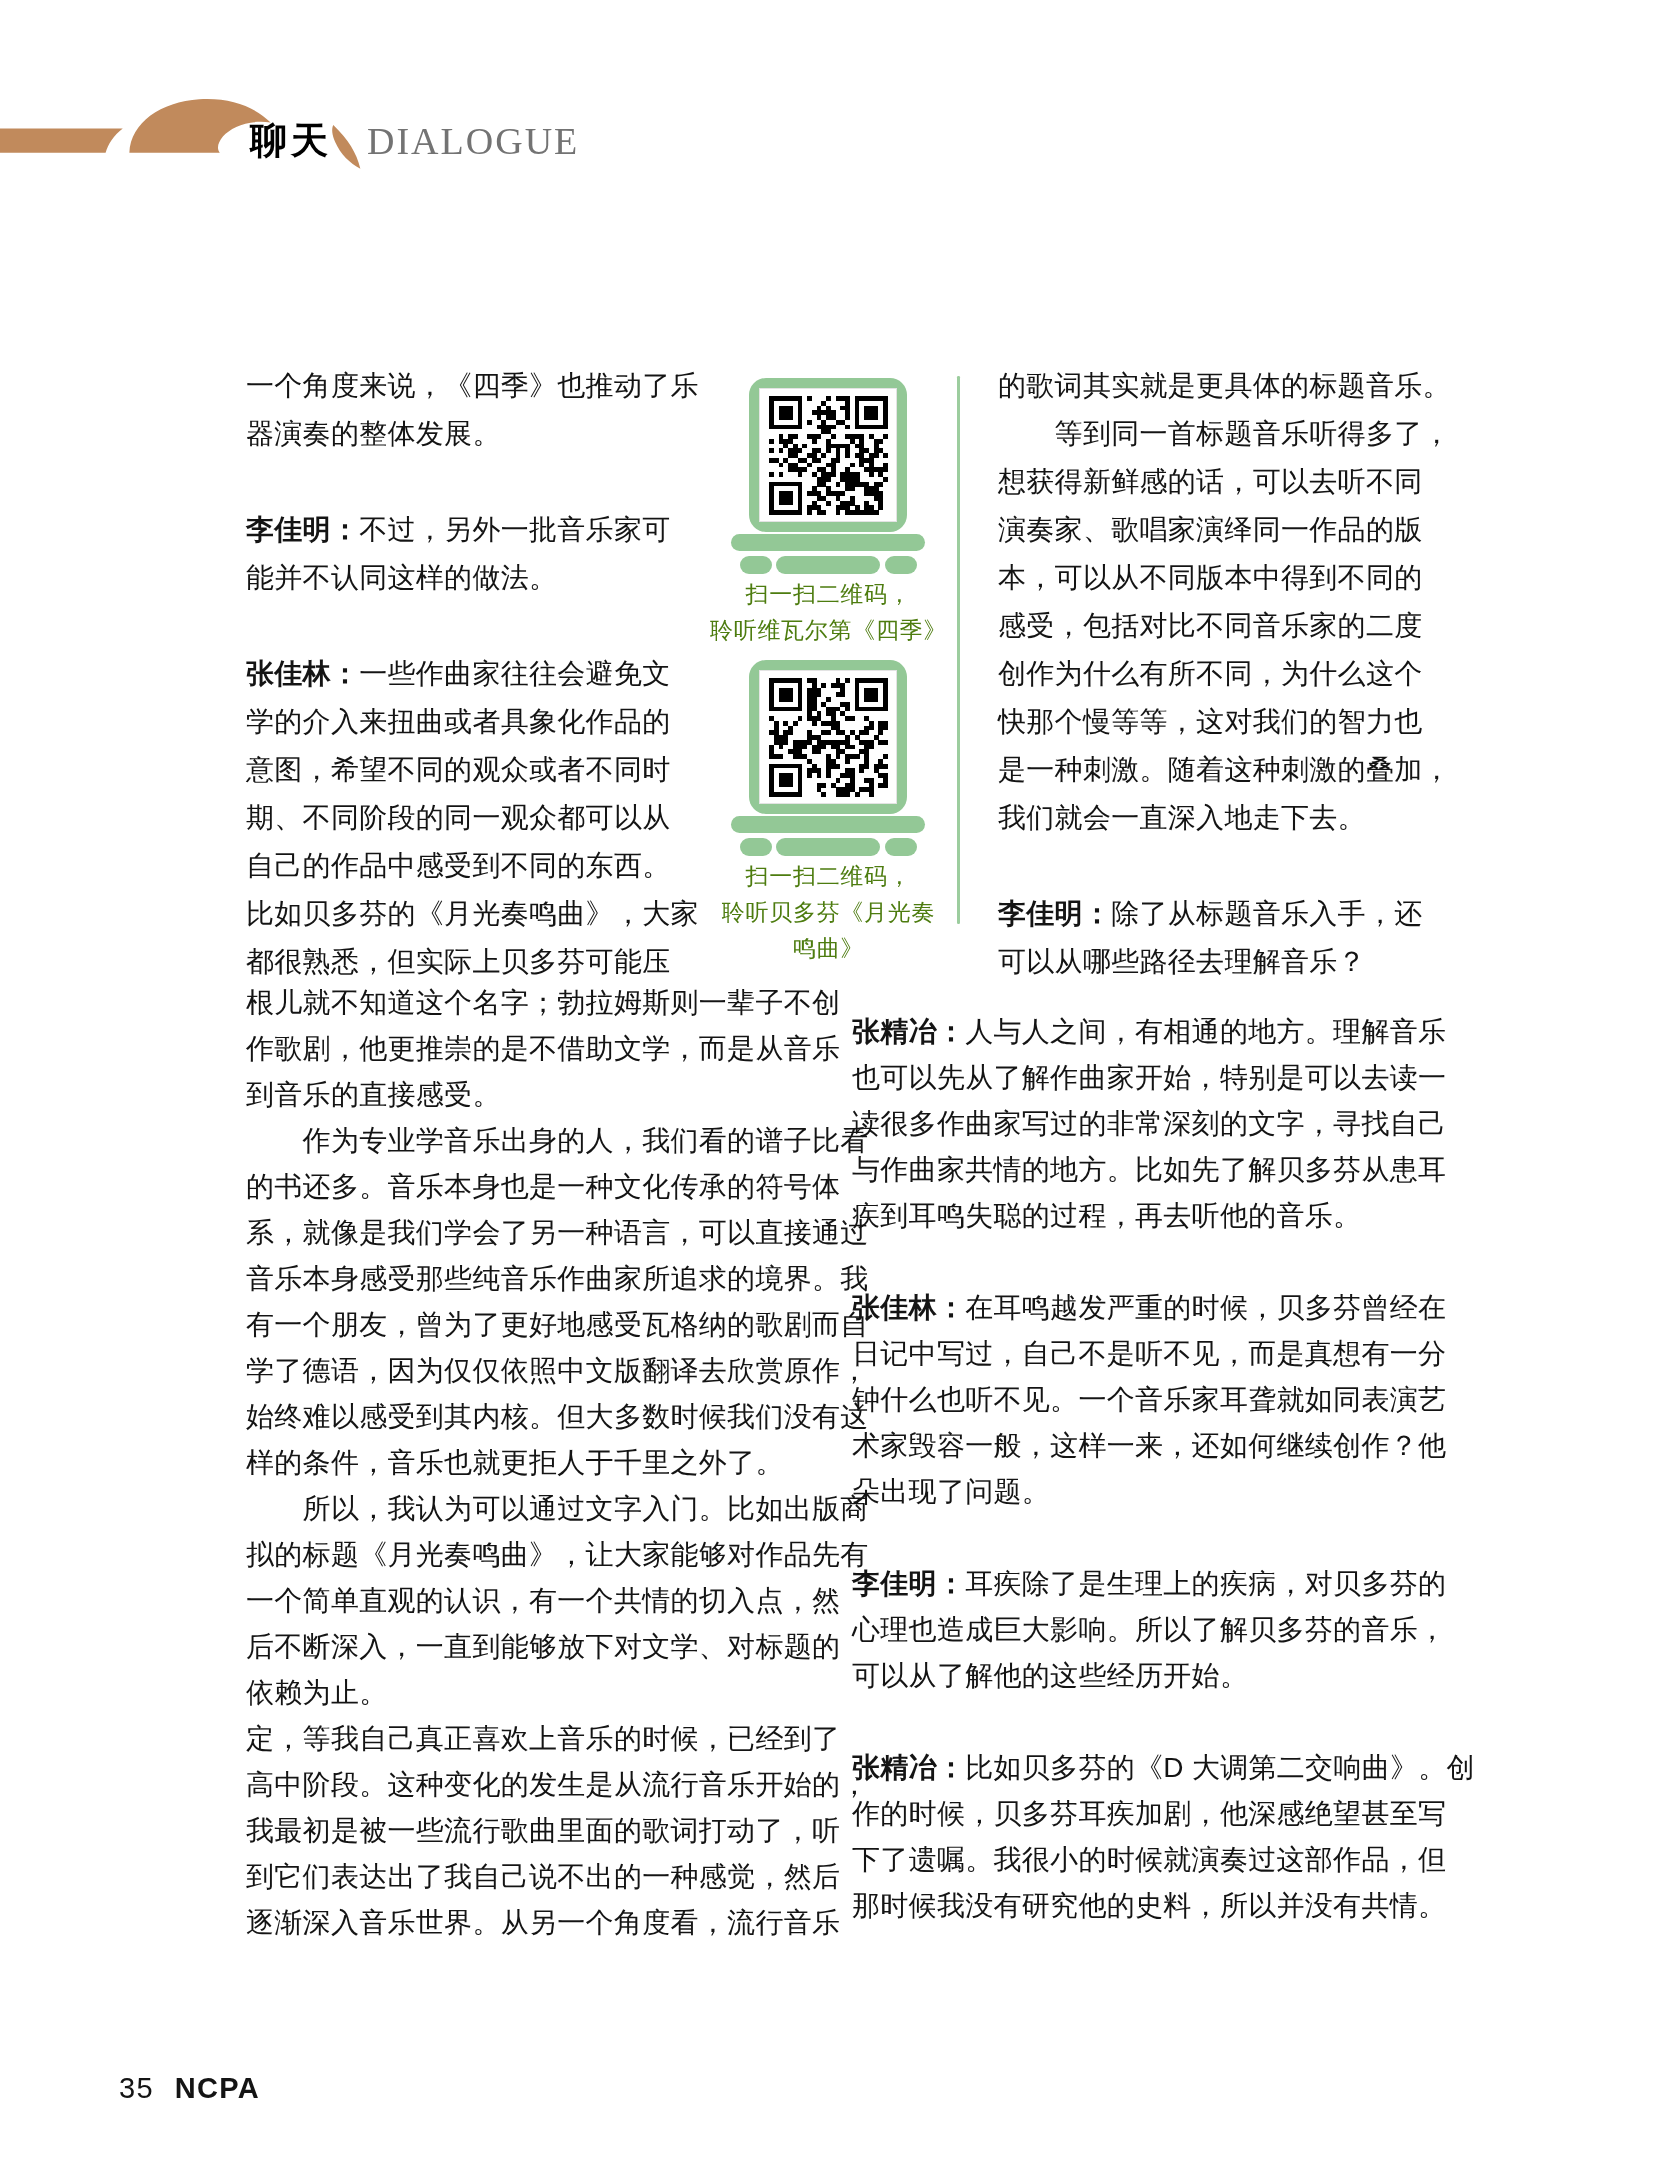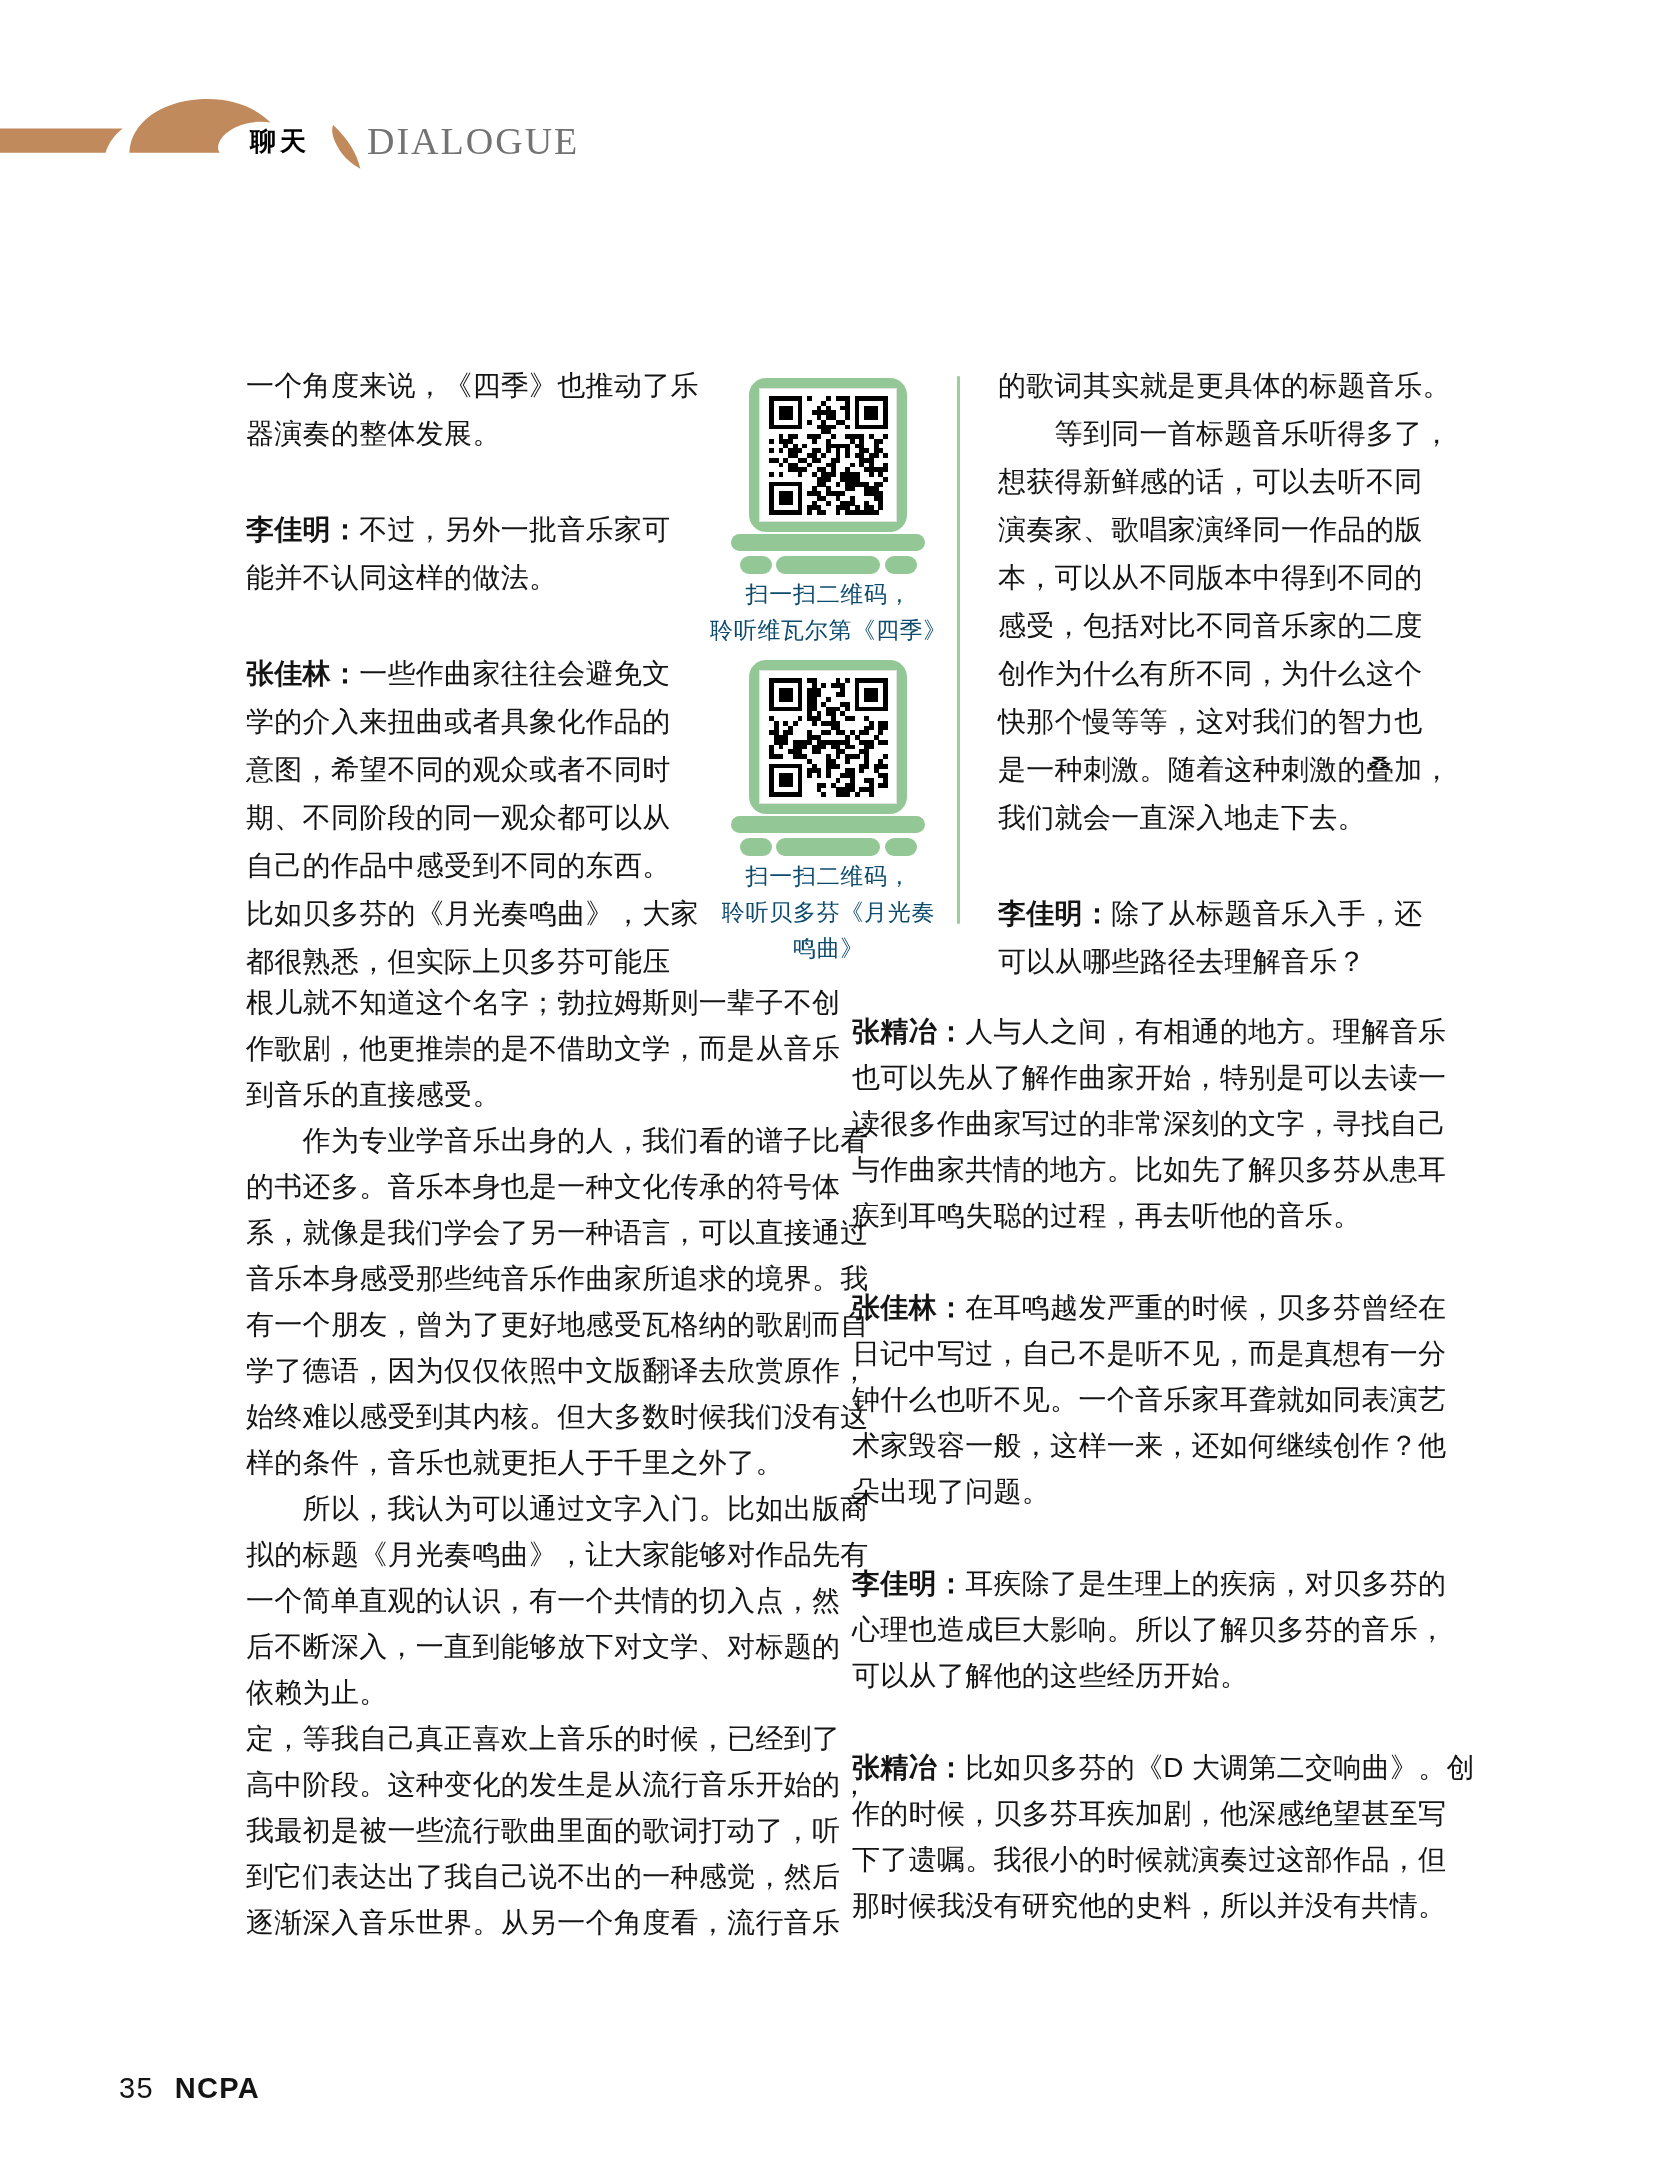--- a/index.html
+++ b/index.html
@@ -10,7 +10,7 @@
   
   #header-svg{position:absolute;left:0;top:92px;width:594px;height:86px;}
   .hdr-cn{
-    position:absolute;left:250px;top:121px;font-size:26px;font-weight:700;
+    position:absolute;left:250px;top:121px;font-size:37px;font-weight:700;
     letter-spacing:4px;color:#000;line-height:40px;
   }
   .hdr-en{

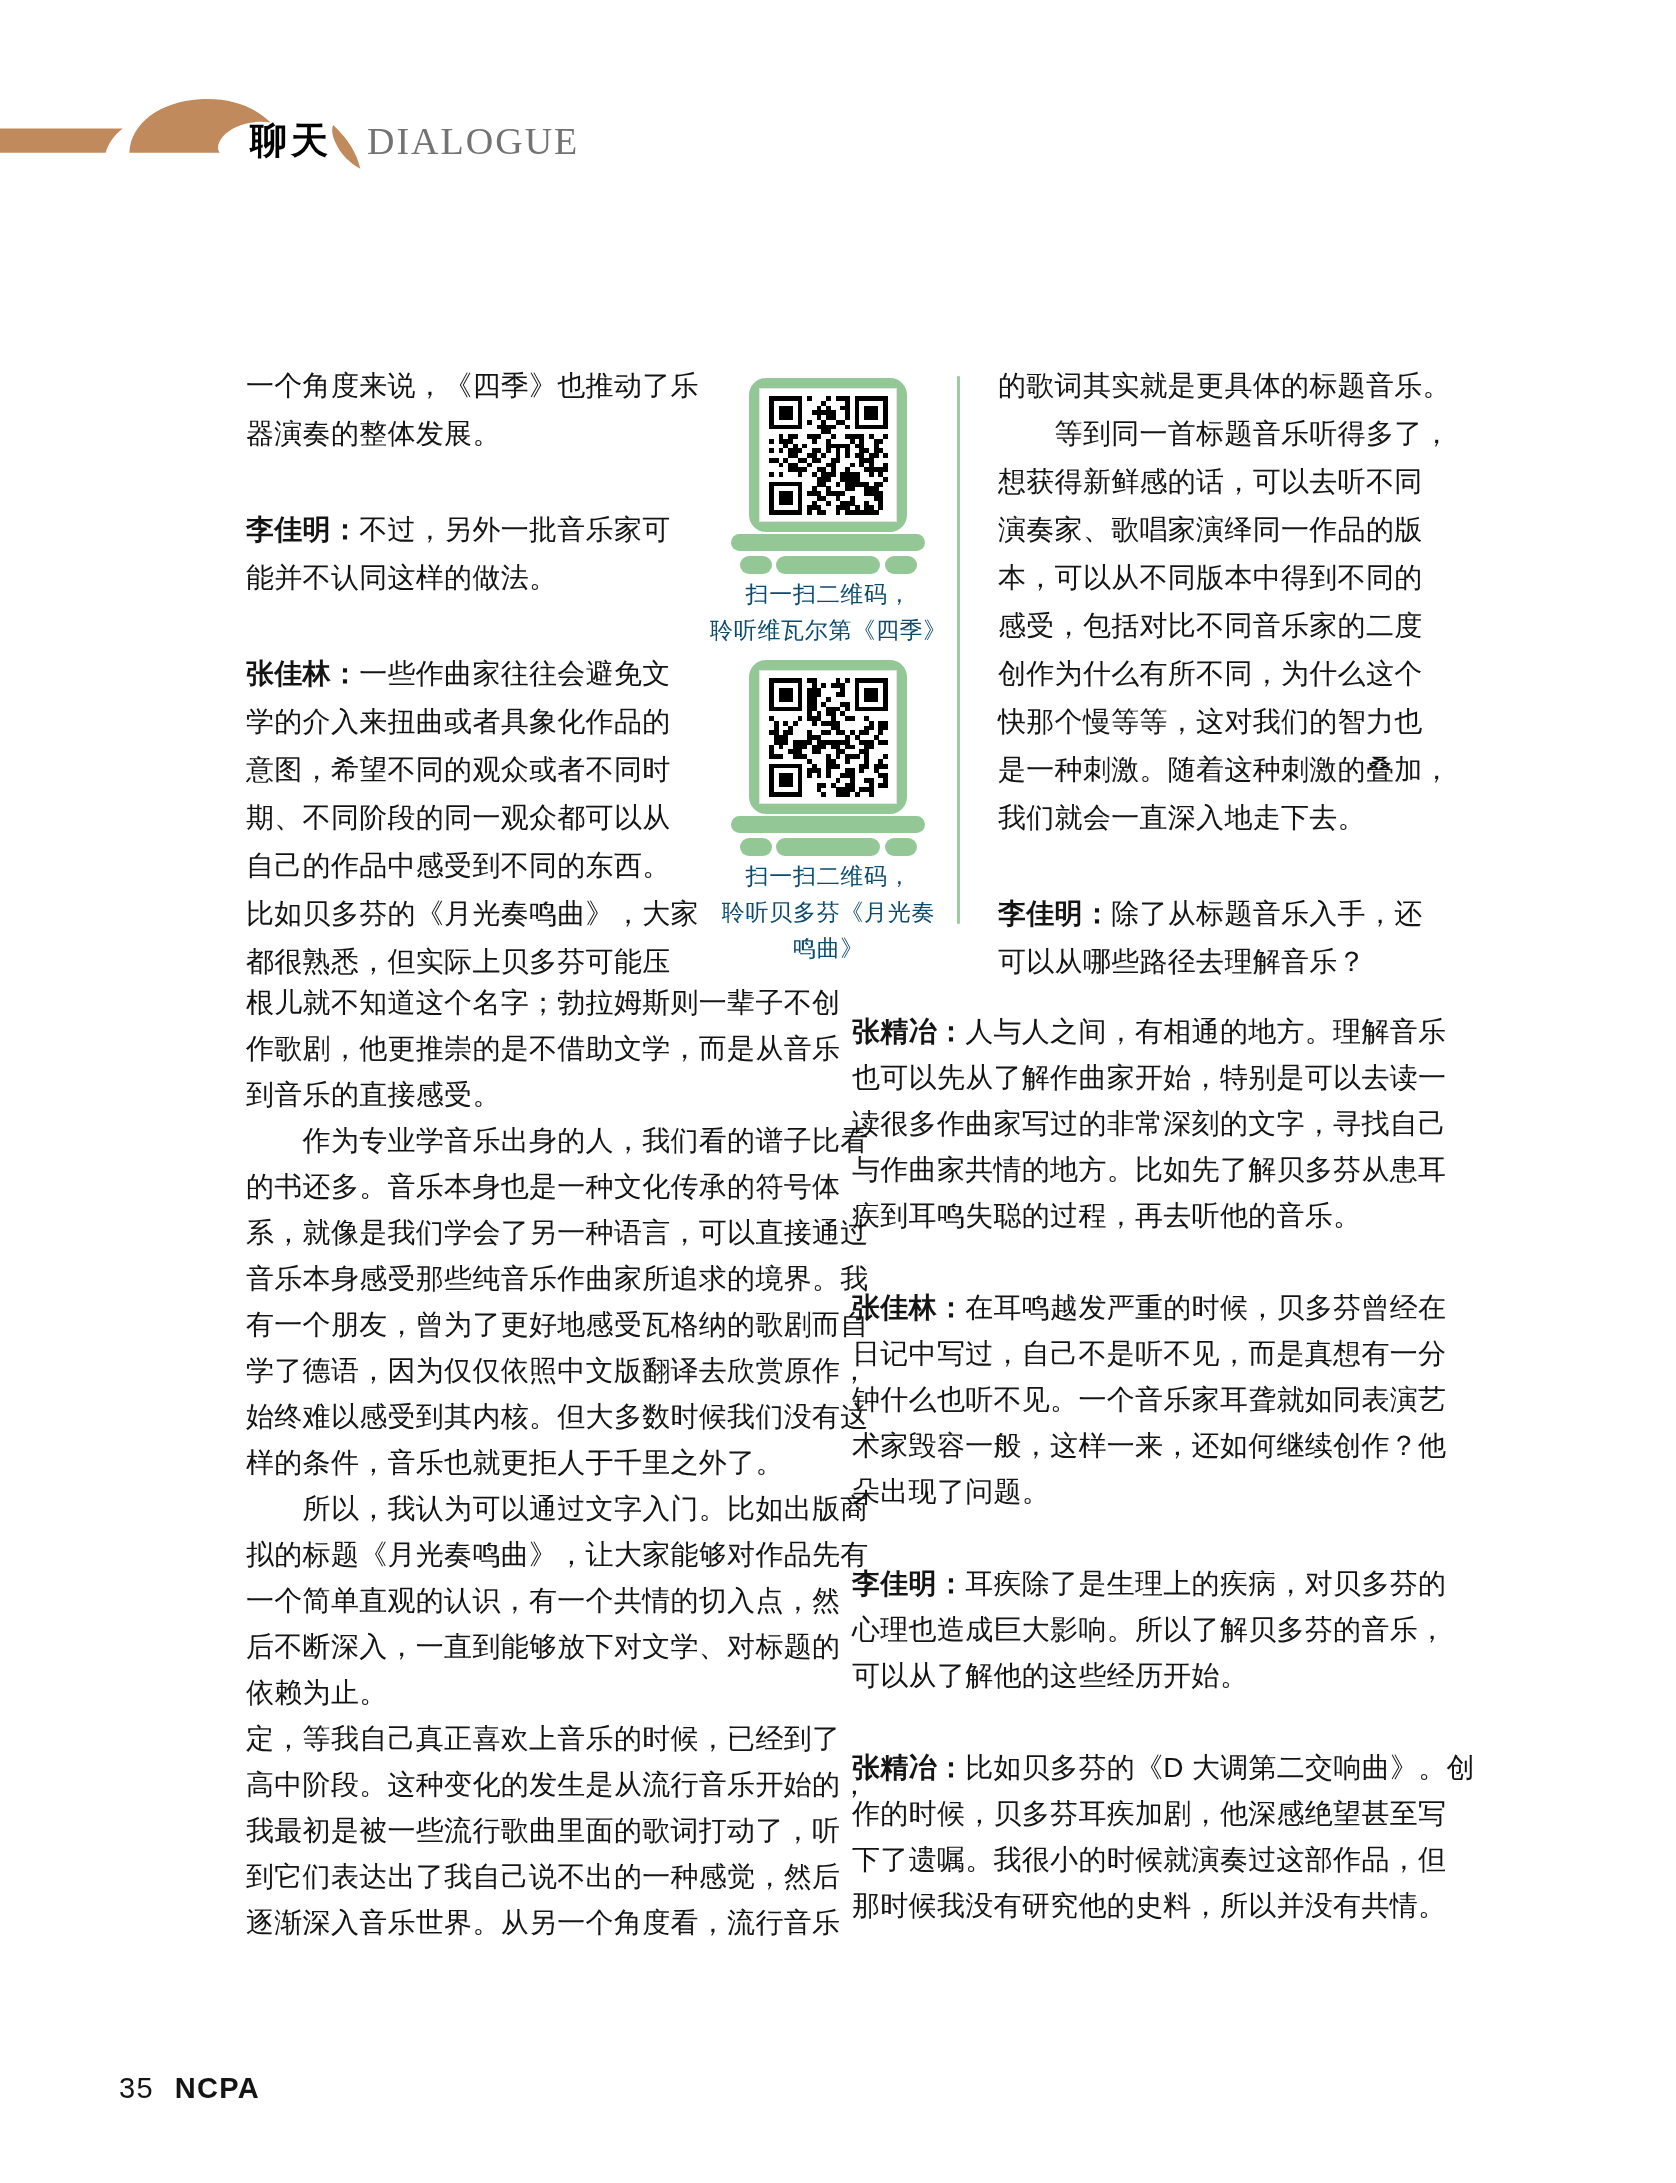--- a/index.html
+++ b/index.html
@@ -52,7 +52,7 @@
   .foot.wide{width:104px;}
   .qr-caption{
     position:absolute;left:-69px;width:297px;text-align:center;
-    color:#0c4a6e;font-size:23px;line-height:36px;letter-spacing:0.7px;
+    color:#4d7c0f;font-size:23px;line-height:36px;letter-spacing:0.7px;
   }
   #laptop-1{left:749px;top:378px;}
   #laptop-2{left:749px;top:660px;}

